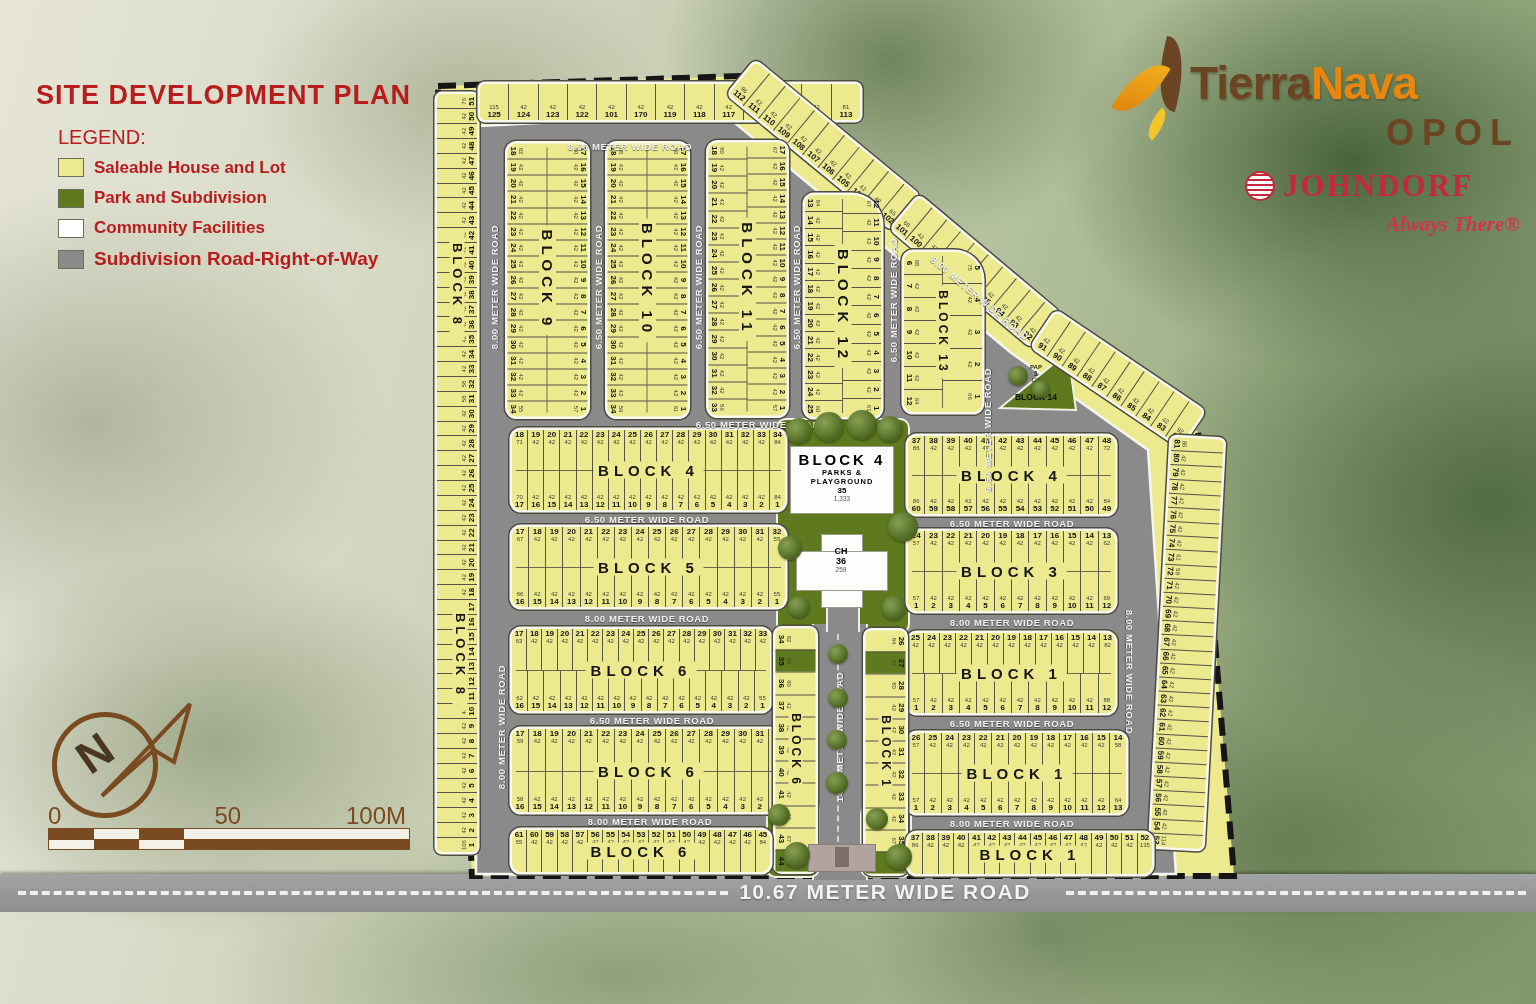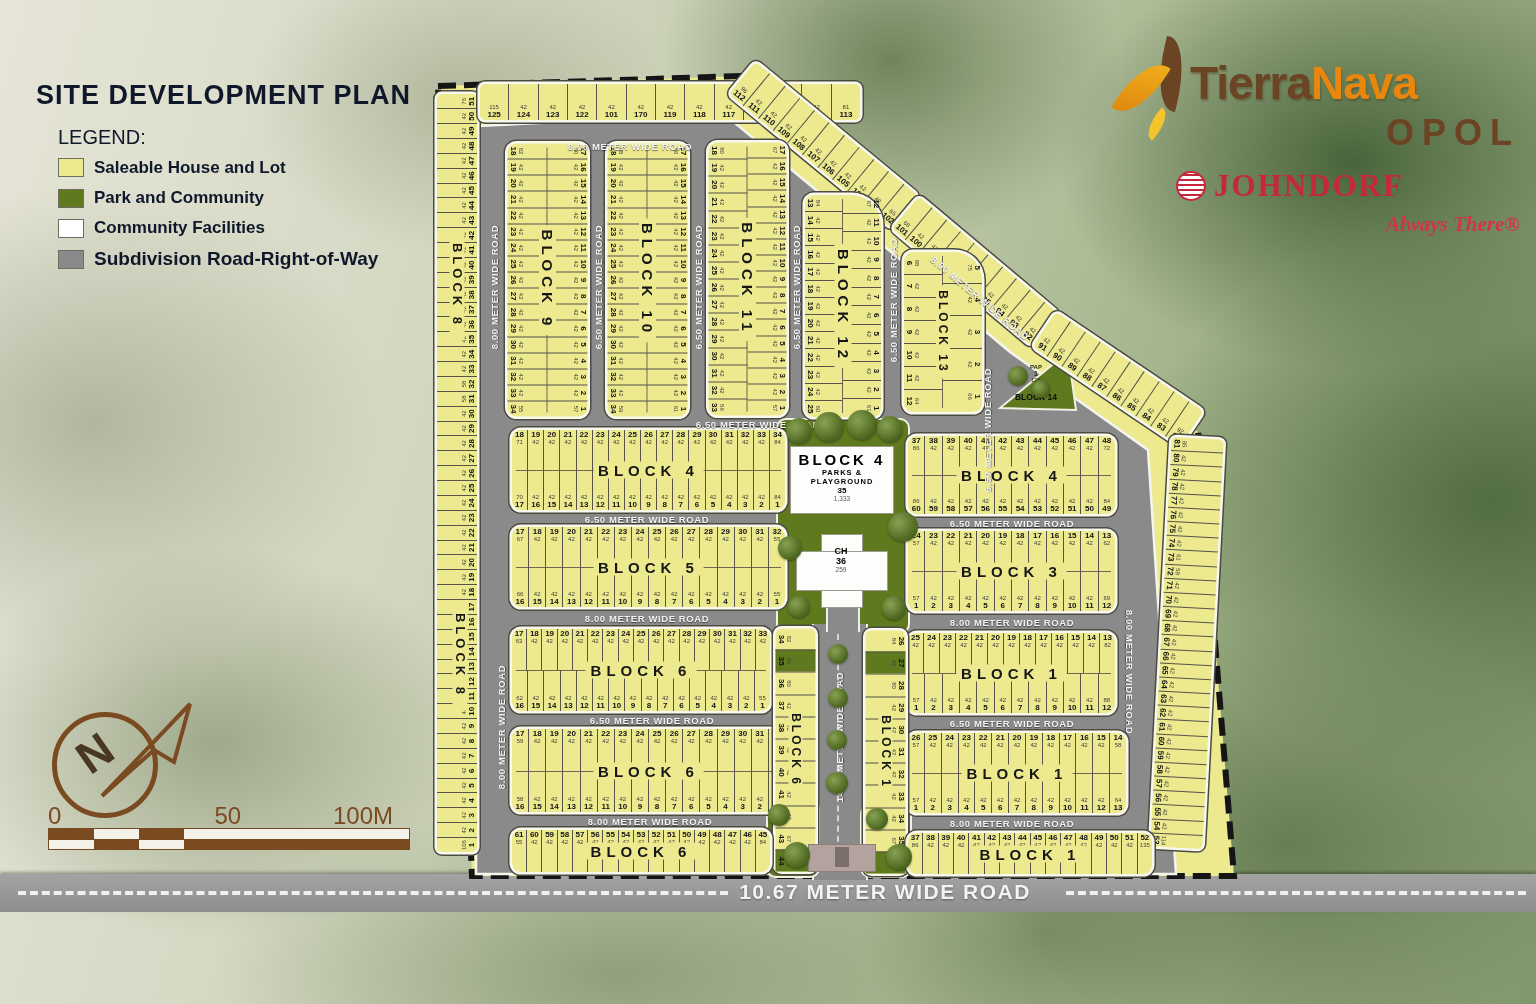--- a/index.html
+++ b/index.html
@@ -46,7 +46,7 @@
   .greenpatch{position:absolute;background:#5f7a1e;z-index:3;border:2px solid #f1f1e6;border-radius:10px}
   .whitebox{position:absolute;background:#fdfdfb;border:1px solid #9b9b90;z-index:5;text-align:center}
   .legend-sw{width:24px;height:17px;border:1px solid #6d6d60;margin-right:10px;flex:none}
-  .brown{color:#0f172a}
+  .brown{color:#b91c1c}
   .leaf{position:absolute;z-index:2}
 </style>
 </head>

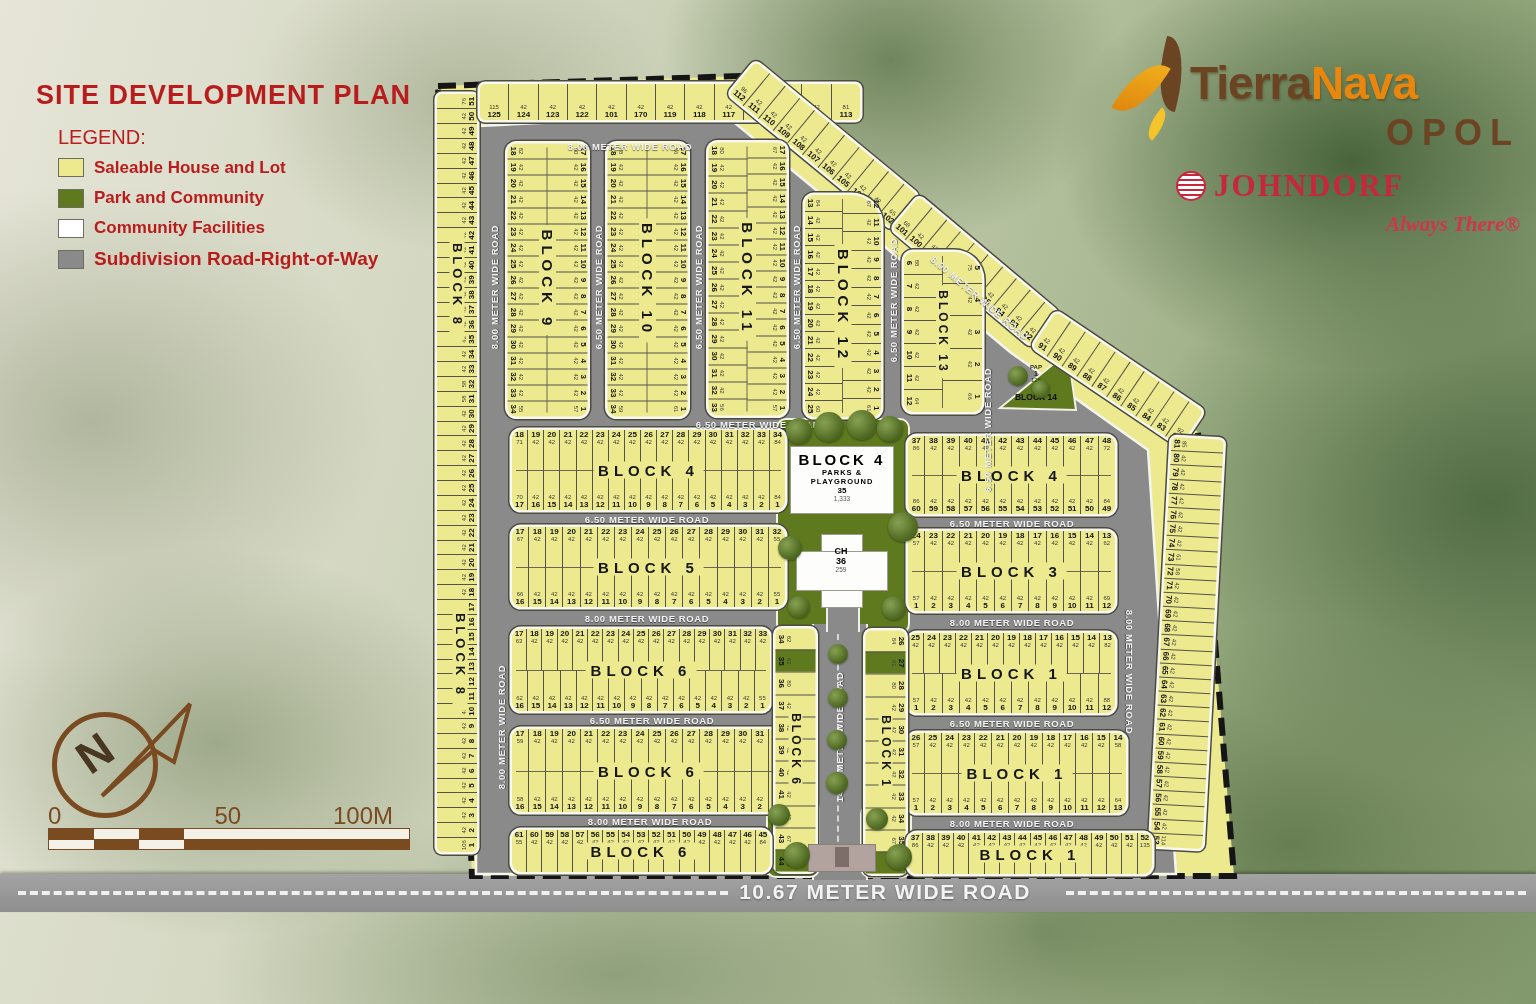--- a/index.html
+++ b/index.html
@@ -63,7 +63,7 @@
   </div>
   <div style="display:flex;align-items:center;margin-bottom:10px">
     <span class="legend-sw" style="background: rgb(95, 122, 30);"></span>
-    <span class="brown" style="font-size:17px;font-weight:bold">Park and Community</span>
+    <span class="brown" style="font-size:17px;font-weight:bold">Park and Subdivision</span>
   </div>
   <div style="display:flex;align-items:center;margin-bottom:10px">
     <span class="legend-sw" style="background: rgb(255, 255, 255);"></span>

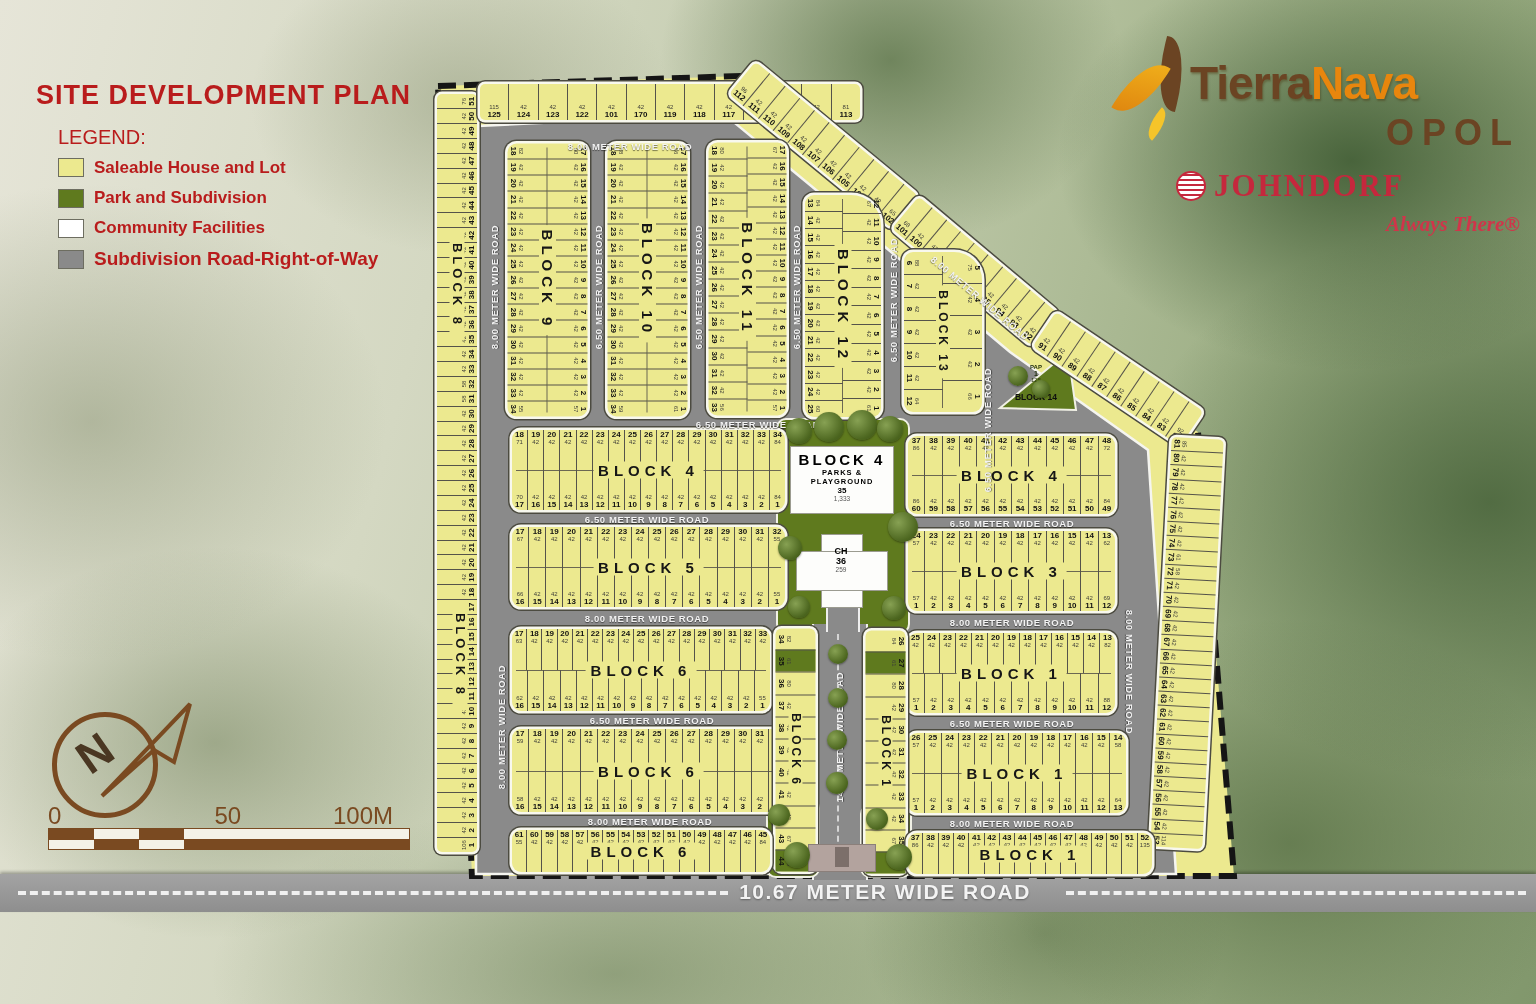--- a/index.html
+++ b/index.html
@@ -83,7 +83,7 @@
     <span style="color:#6b4423">Tierra</span><span style="color:#e8860d">Nava</span>
   </div>
   <div style="position:absolute;left:70px;top:82px;width:330px;text-align:right;font-weight:bold;font-size:36px;letter-spacing:8px;color:#6b4423">OPOL</div>
-  <div style="position:absolute;left:56px;top:138px;width:330px;text-align:left">
+  <div style="position:absolute;left:74px;top:138px;width:330px;text-align:center">
     <span style="display:inline-block;width:26px;height:26px;border:2.5px solid #c5283d;border-radius:50%;vertical-align:-5px;margin-right:8px;background:repeating-linear-gradient(0deg,#fff 0 3px,#c5283d 3px 5px)"></span><span style="font-family:'Liberation Serif',serif;font-weight:bold;font-size:31px;letter-spacing:2px;color:#c5283d">JOHNDORF</span>
   </div>
   <div style="position:absolute;left:70px;top:182px;width:330px;text-align:right;font-family:'Liberation Serif',serif;font-style:italic;font-weight:bold;font-size:21px;color:#d0354a">Always There®</div>

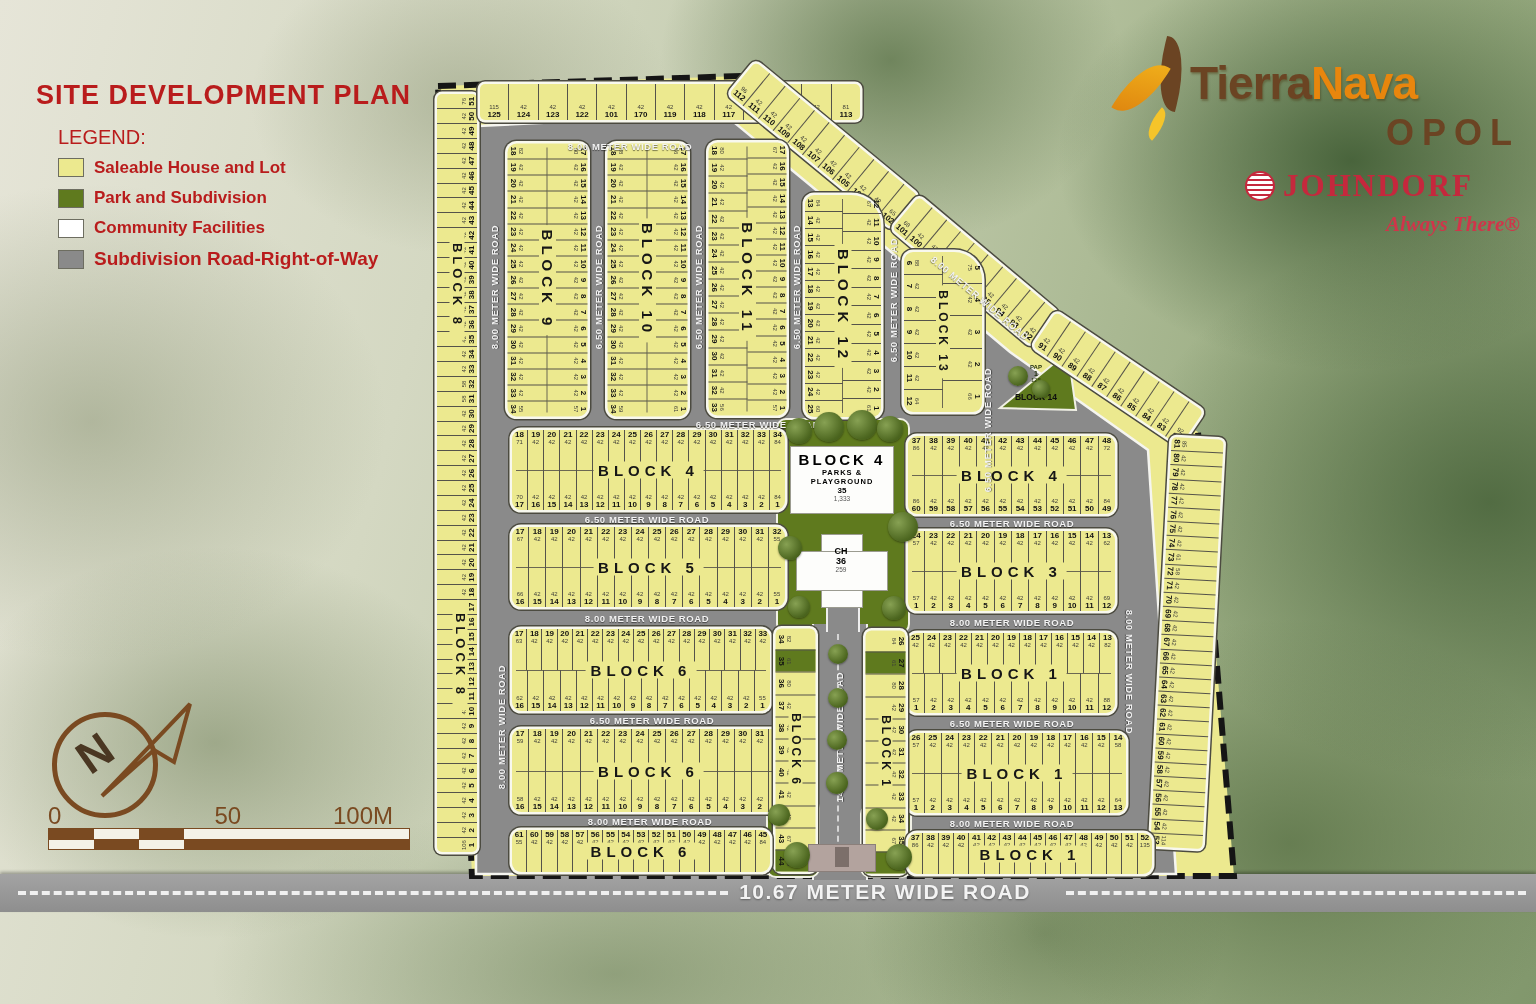--- a/index.html
+++ b/index.html
@@ -2527,7 +2527,7 @@
   <div style="position:relative;height:26px;font-size:24px;color:#7a4a21">
     <span style="position:absolute;left:0">0</span>
     <span style="position:absolute;left:46%">50</span>
-    <span style="position:absolute;right:17px">100M</span>
+    <span style="position:absolute;right:4px">100M</span>
   </div>
   <div style="border:1.5px solid #7a4a21;height:20px;display:flex;flex-direction:column">
     <div style="flex:1;display:flex;border-bottom:1px solid #7a4a21">

